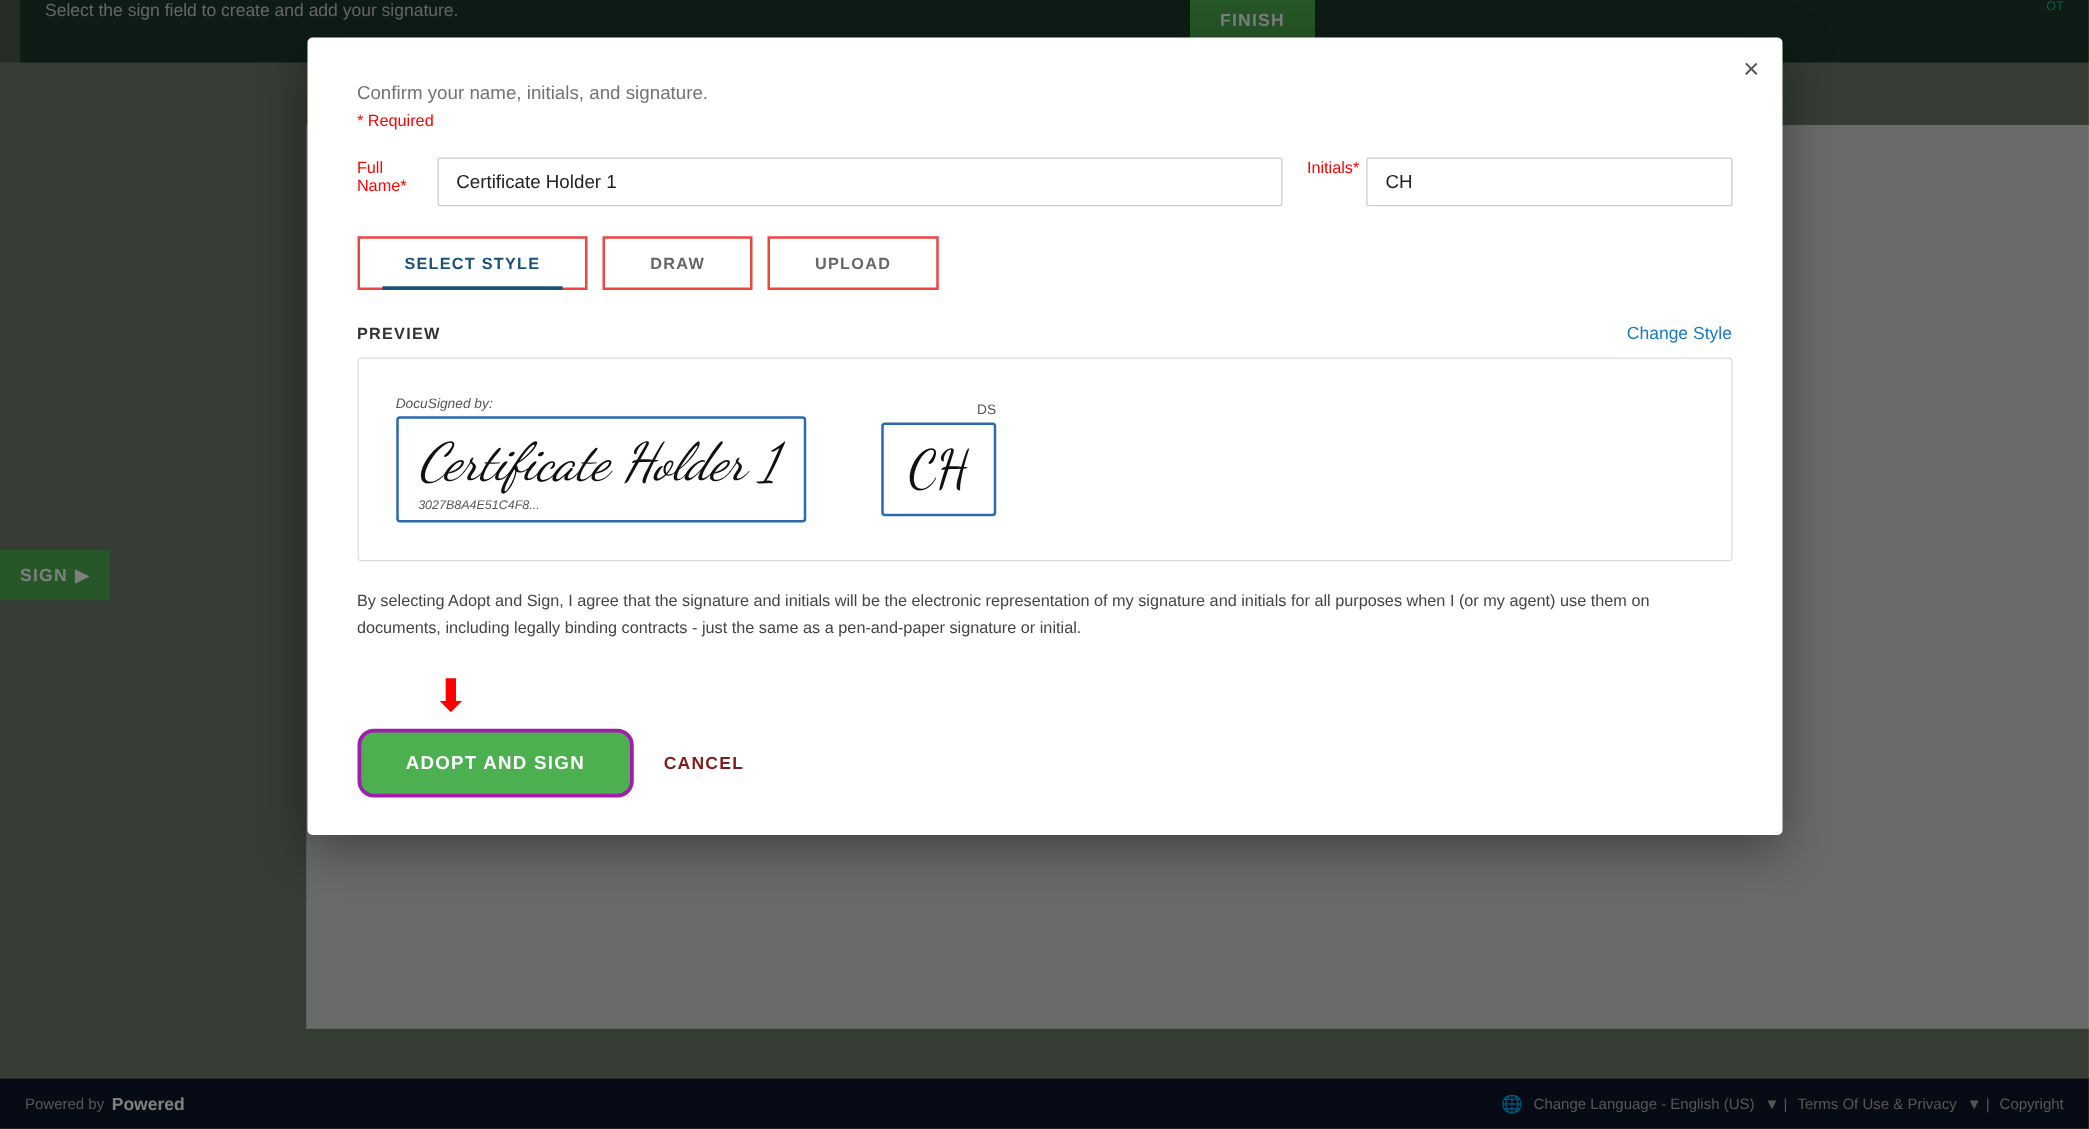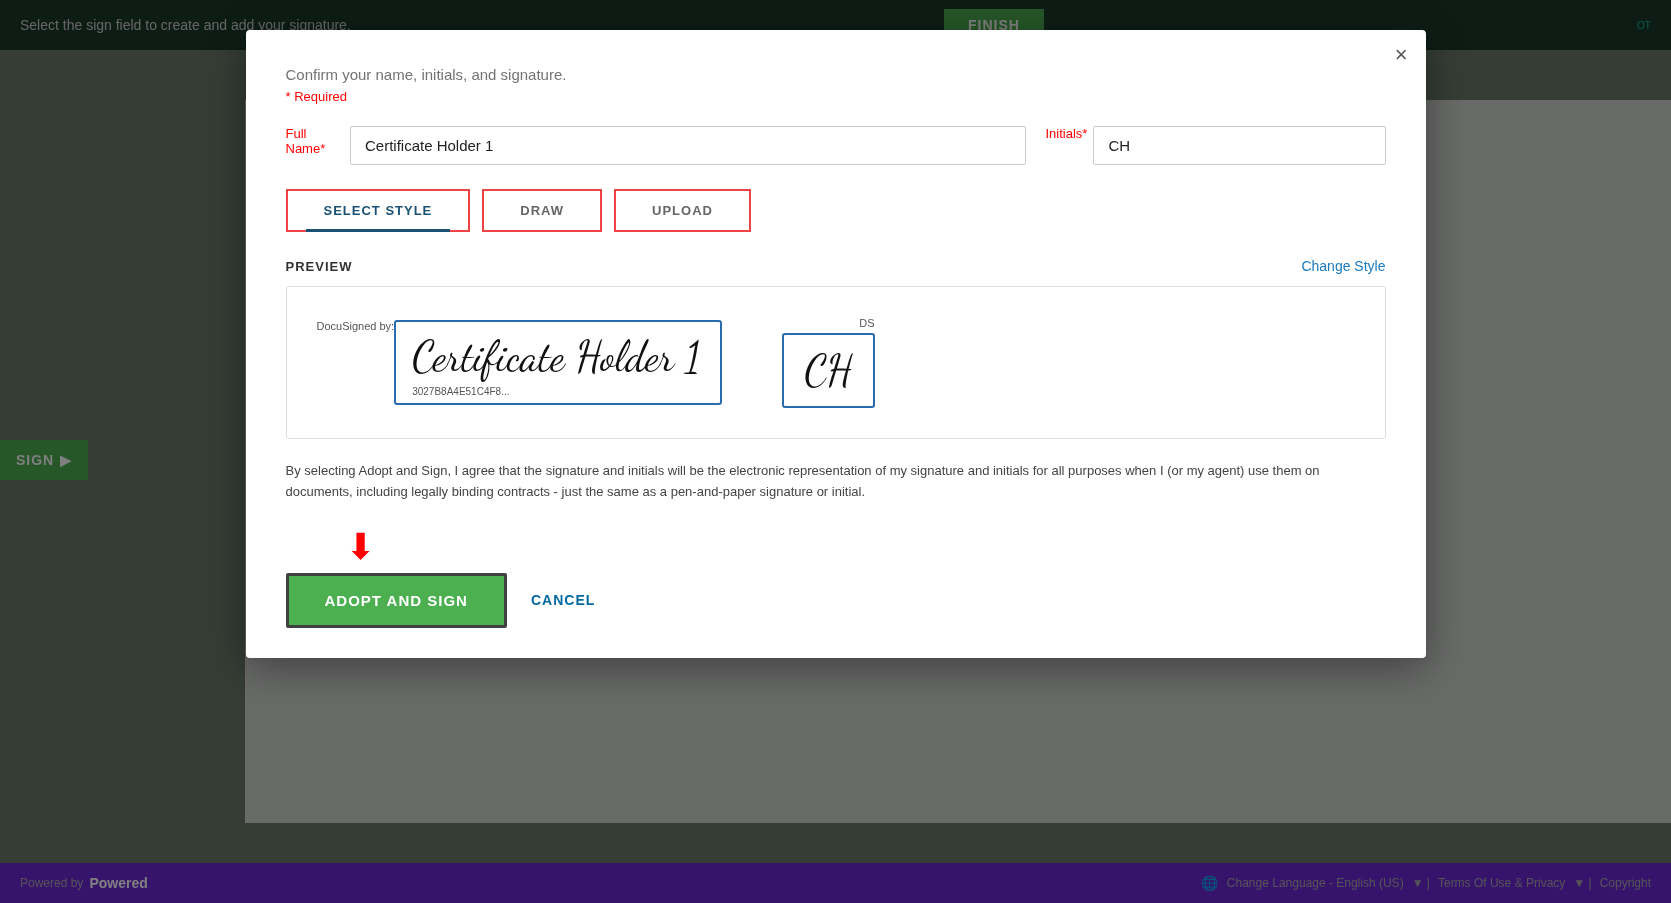--- a/index.html
+++ b/index.html
@@ -15,11 +15,11 @@
     
     .top-bar {
       position: absolute;
-      top: 0; left: 0; right: 0;
+      top: 0; left: 16px; right: 0;
       height: 50px;
       background: #1a3a2a;
       display: flex;
-      align-items: center;
+      align-items: flex-start;
       justify-content: space-between;
       padding: 0 20px;
       z-index: 1;

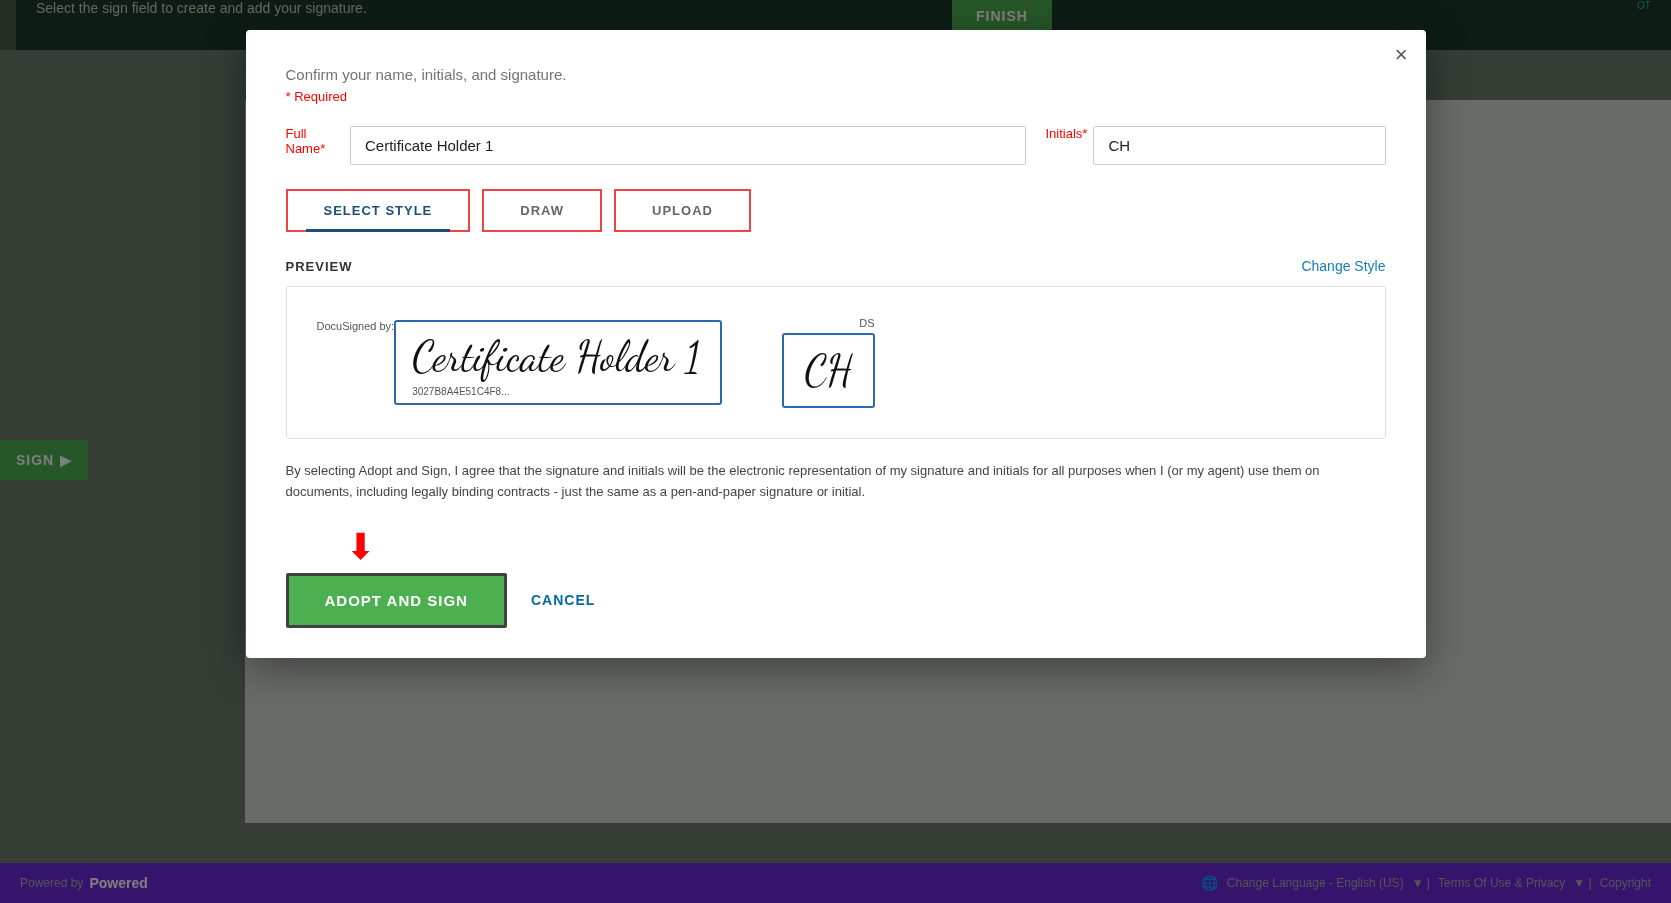--- a/index.html
+++ b/index.html
@@ -284,7 +284,8 @@
 
     .sig-block {
       display: flex;
-      flex-direction: row;
+      flex-direction: column;
+      font-style: italic;
     }
     .sig-label-top {
       font-size: 11px;

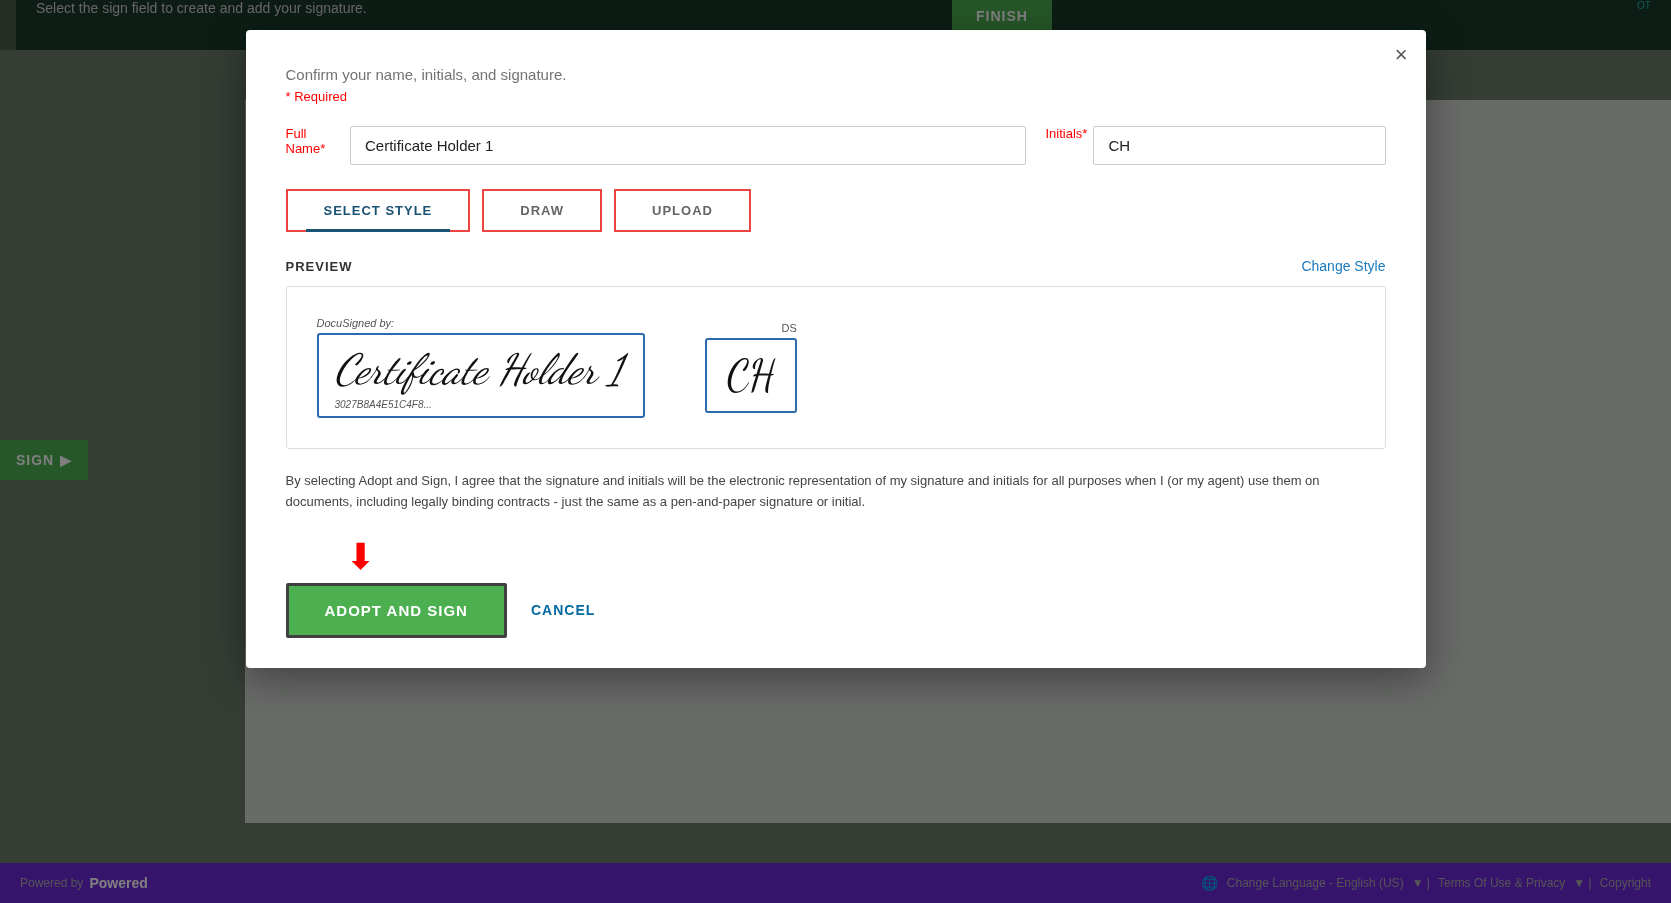--- a/index.html
+++ b/index.html
@@ -351,13 +351,13 @@
     .adopt-sign-btn {
       background: #4CAF50;
       color: white;
-      border: 3px solid #404040;
+      border: 3px solid #a21caf;
       padding: 16px 36px;
       font-size: 15px;
       font-weight: bold;
       letter-spacing: 1px;
       cursor: pointer;
-      border-radius: 2px;
+      border-radius: 13px;
     }
 
     .cancel-btn {

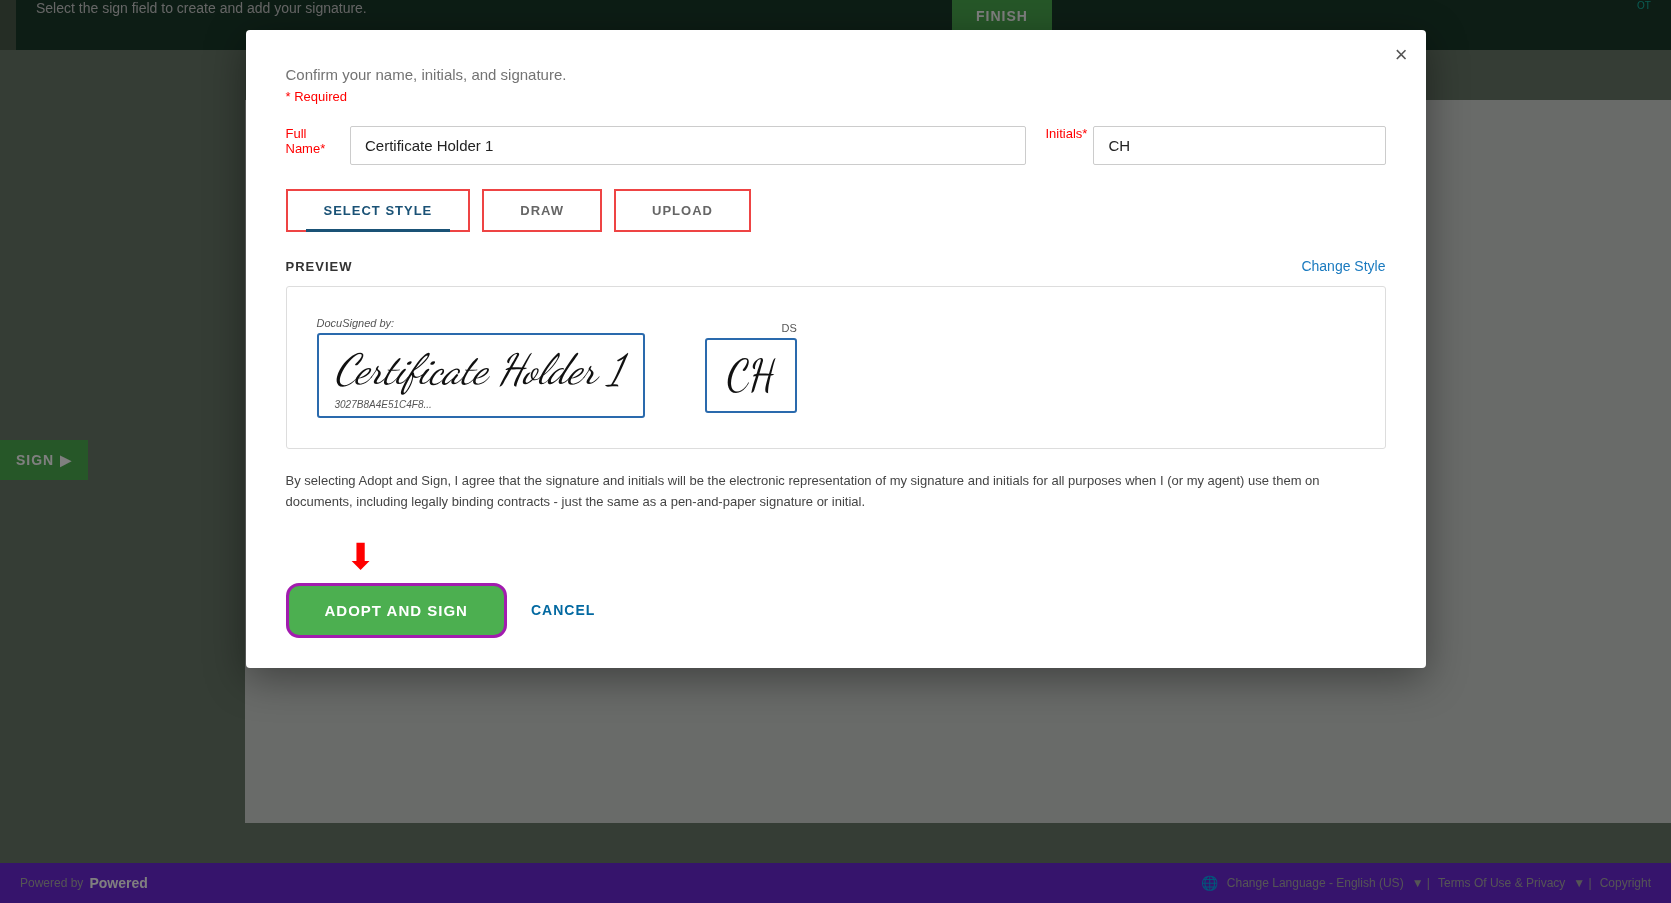--- a/index.html
+++ b/index.html
@@ -363,7 +363,7 @@
     .cancel-btn {
       background: none;
       border: none;
-      color: #0369a1;
+      color: #7f1d1d;
       font-size: 14px;
       font-weight: bold;
       letter-spacing: 1px;

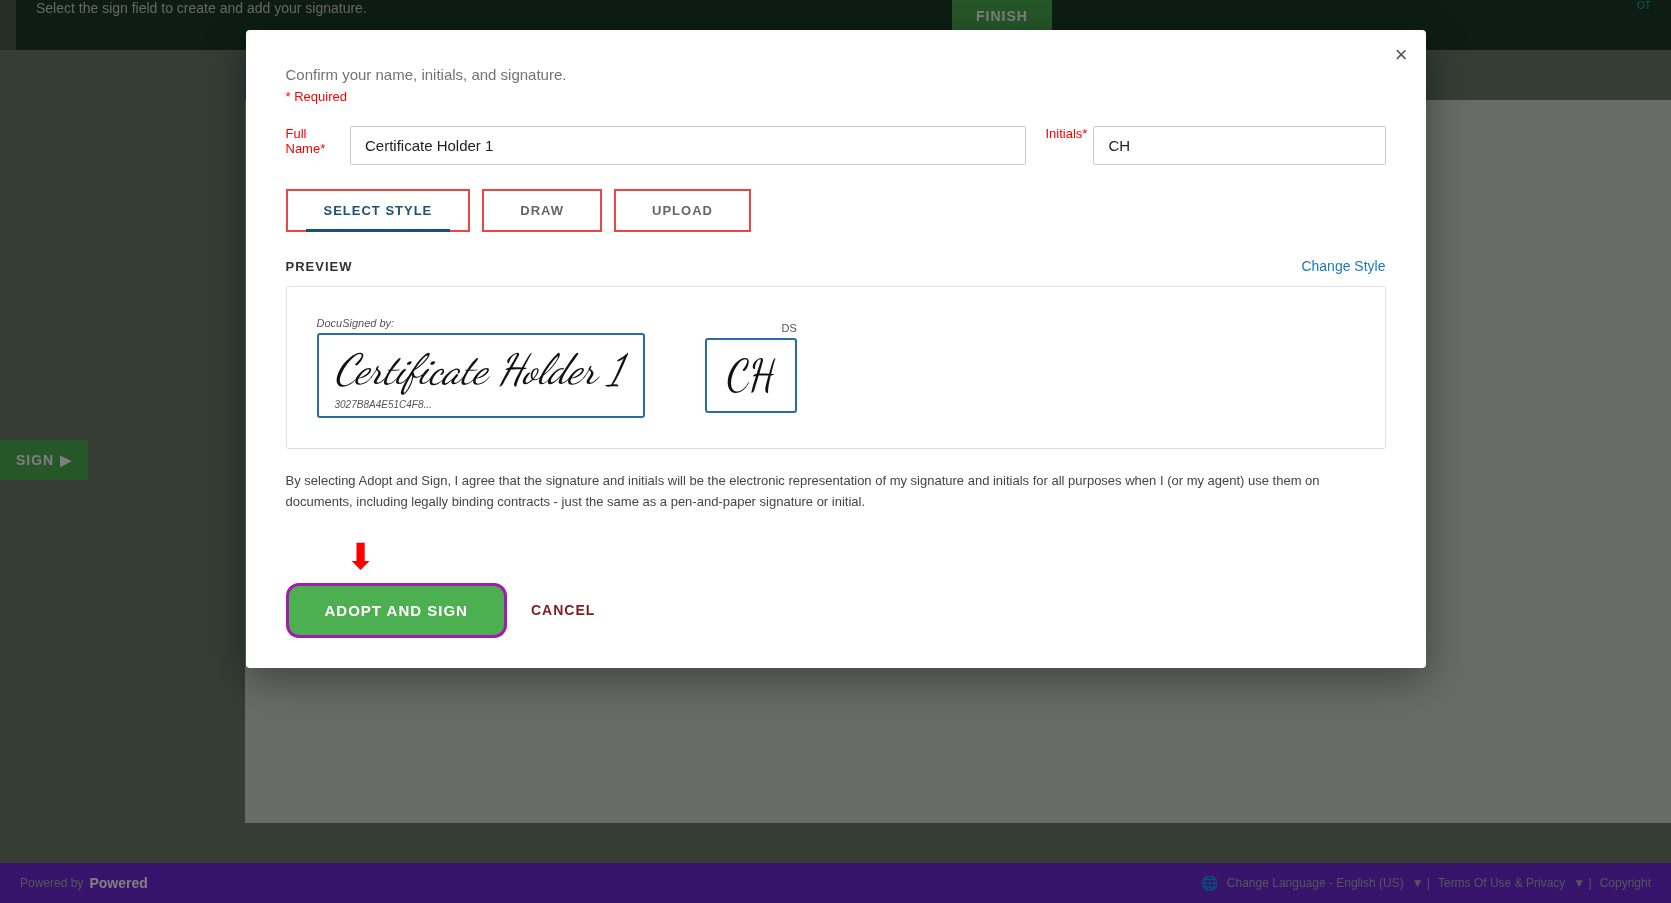--- a/index.html
+++ b/index.html
@@ -92,7 +92,7 @@
       position: absolute;
       bottom: 0; left: 0; right: 0;
       height: 40px;
-      background: #6d28d9;
+      background: #0f172a;
       display: flex;
       justify-content: space-between;
       padding: 0 20px;

